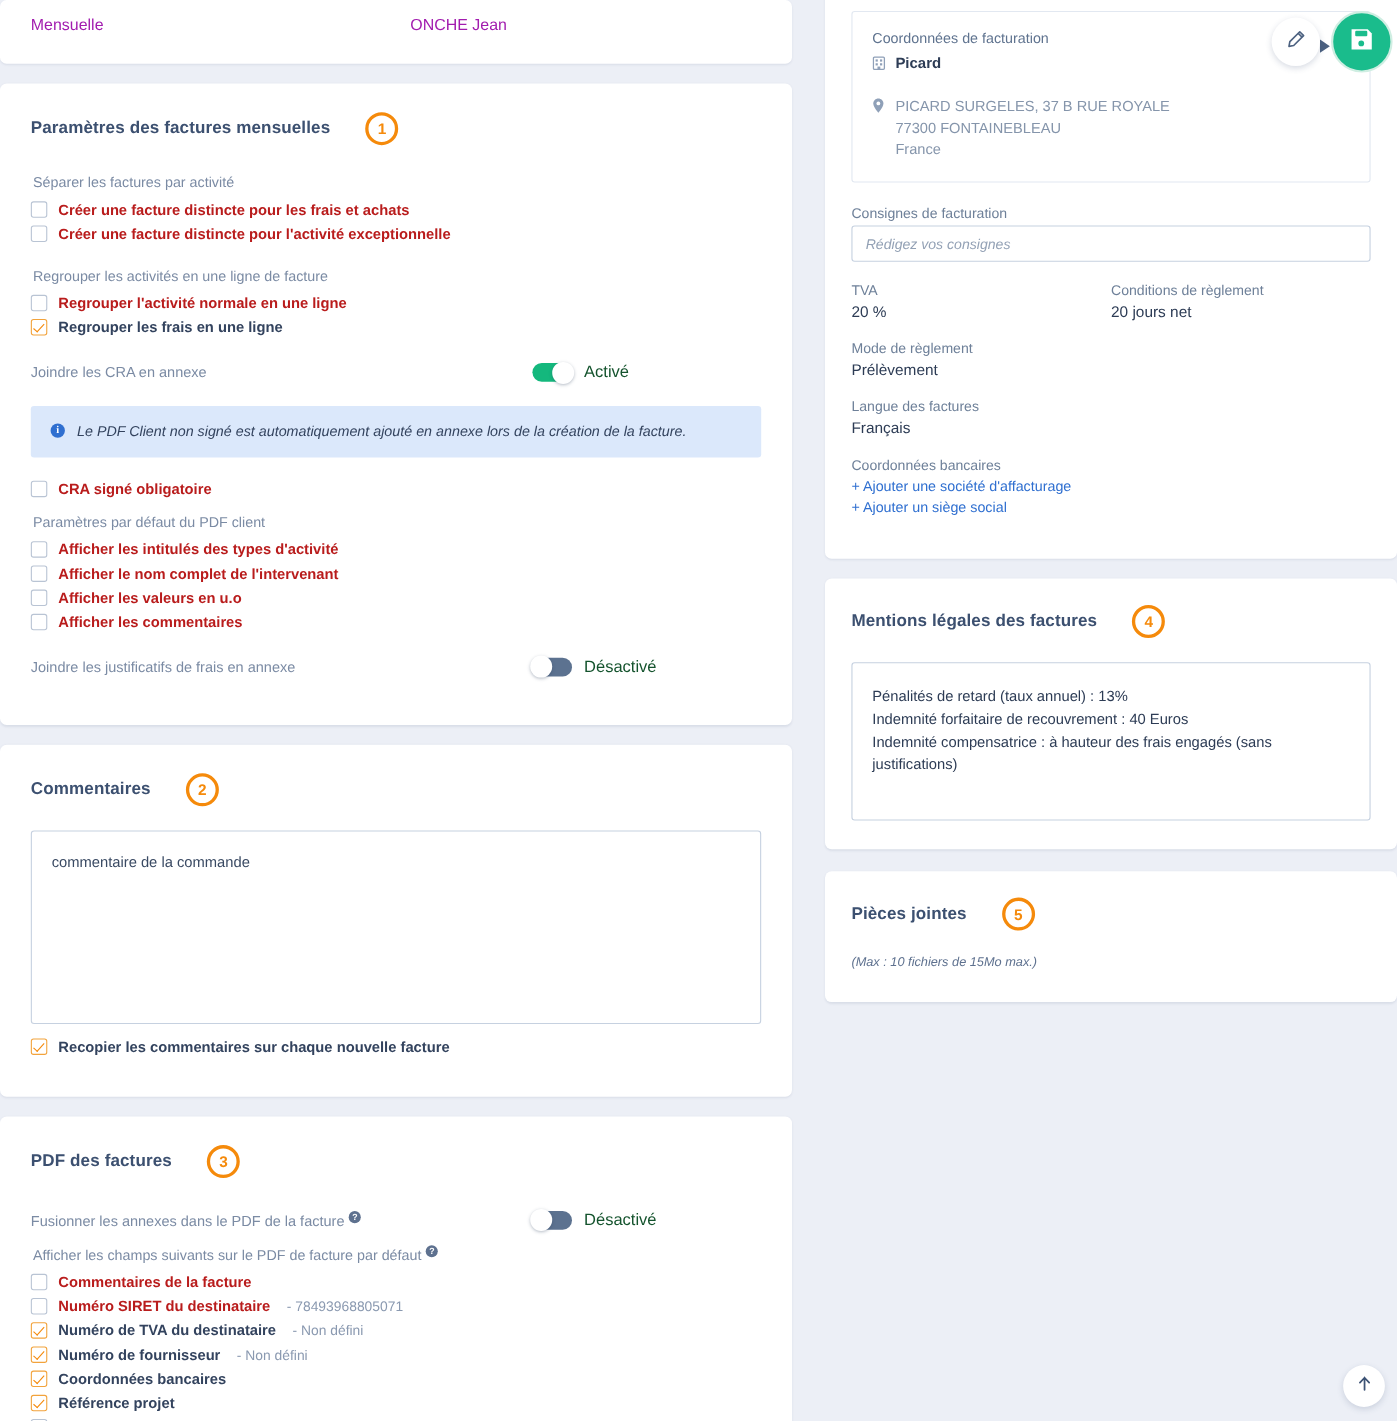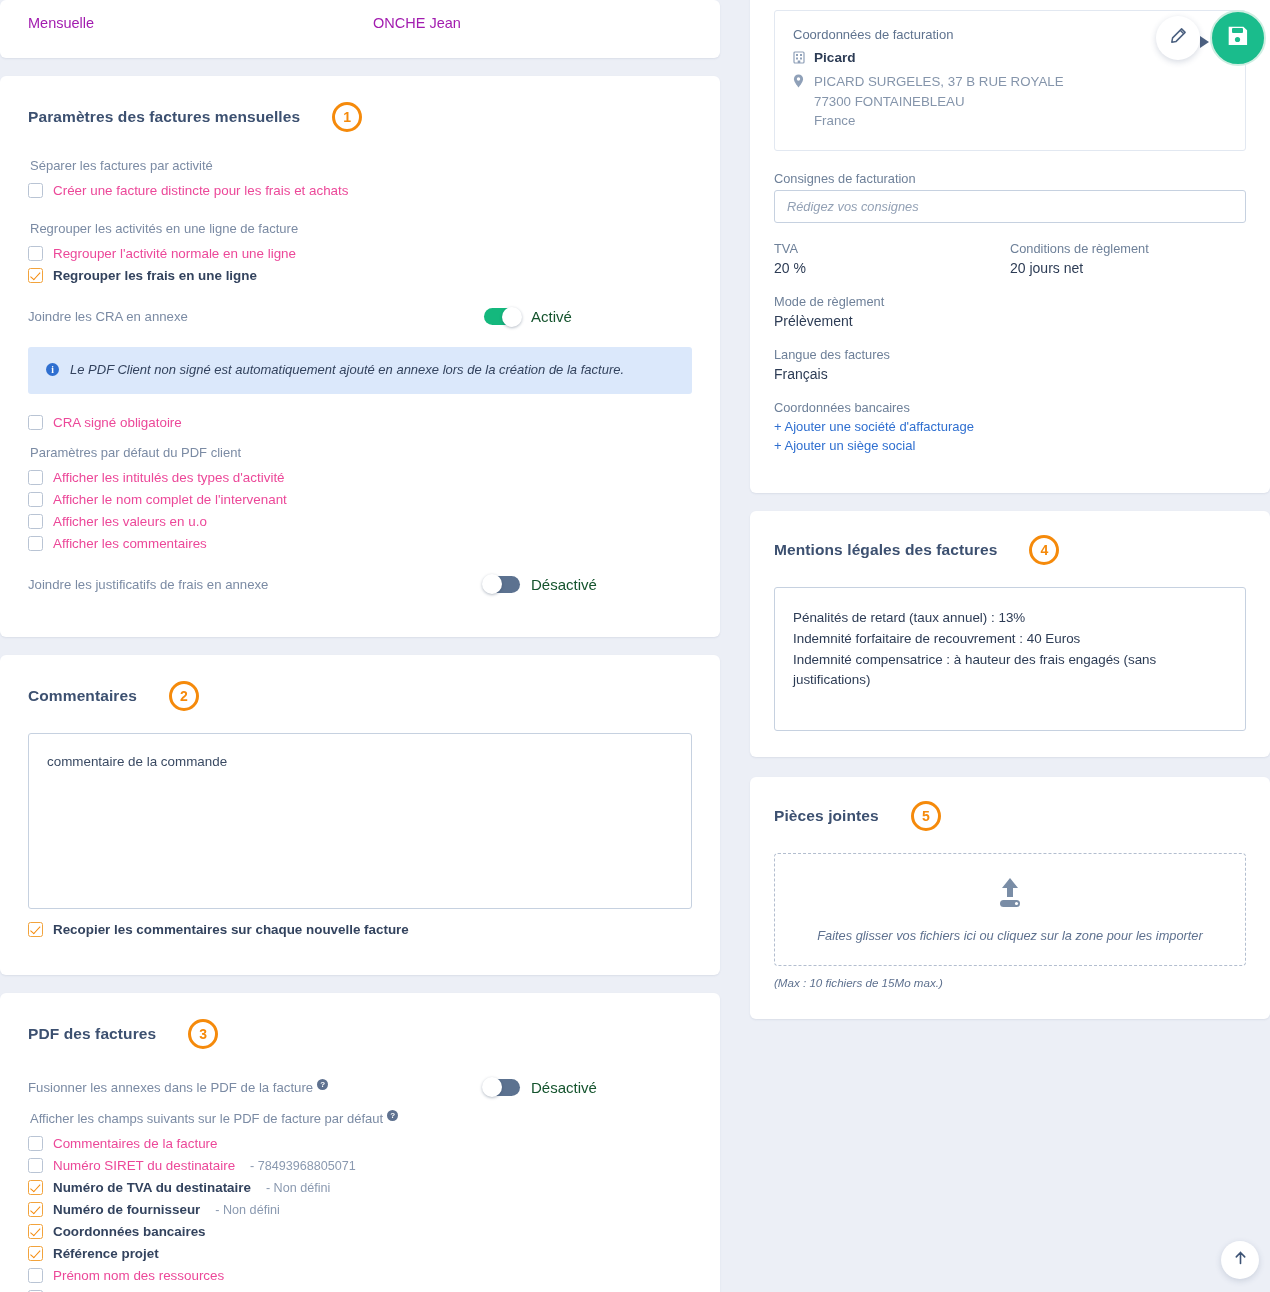--- a/index.html
+++ b/index.html
@@ -536,7 +536,7 @@
 
         <div class="addr-box">
           <div class="addr-title">Coordonnées de facturation</div>
-          <div class="addr-line" style="margin-bottom:3px">
+          <div class="addr-line" style="margin-bottom:18px">
             <span class="ico-sm">
               <svg width="12" height="13" viewBox="0 0 12 13">
                   <rect x="1" y="1" width="10" height="11" rx="1" fill="none" stroke="#8fa0b8" stroke-width="1.2"></rect>

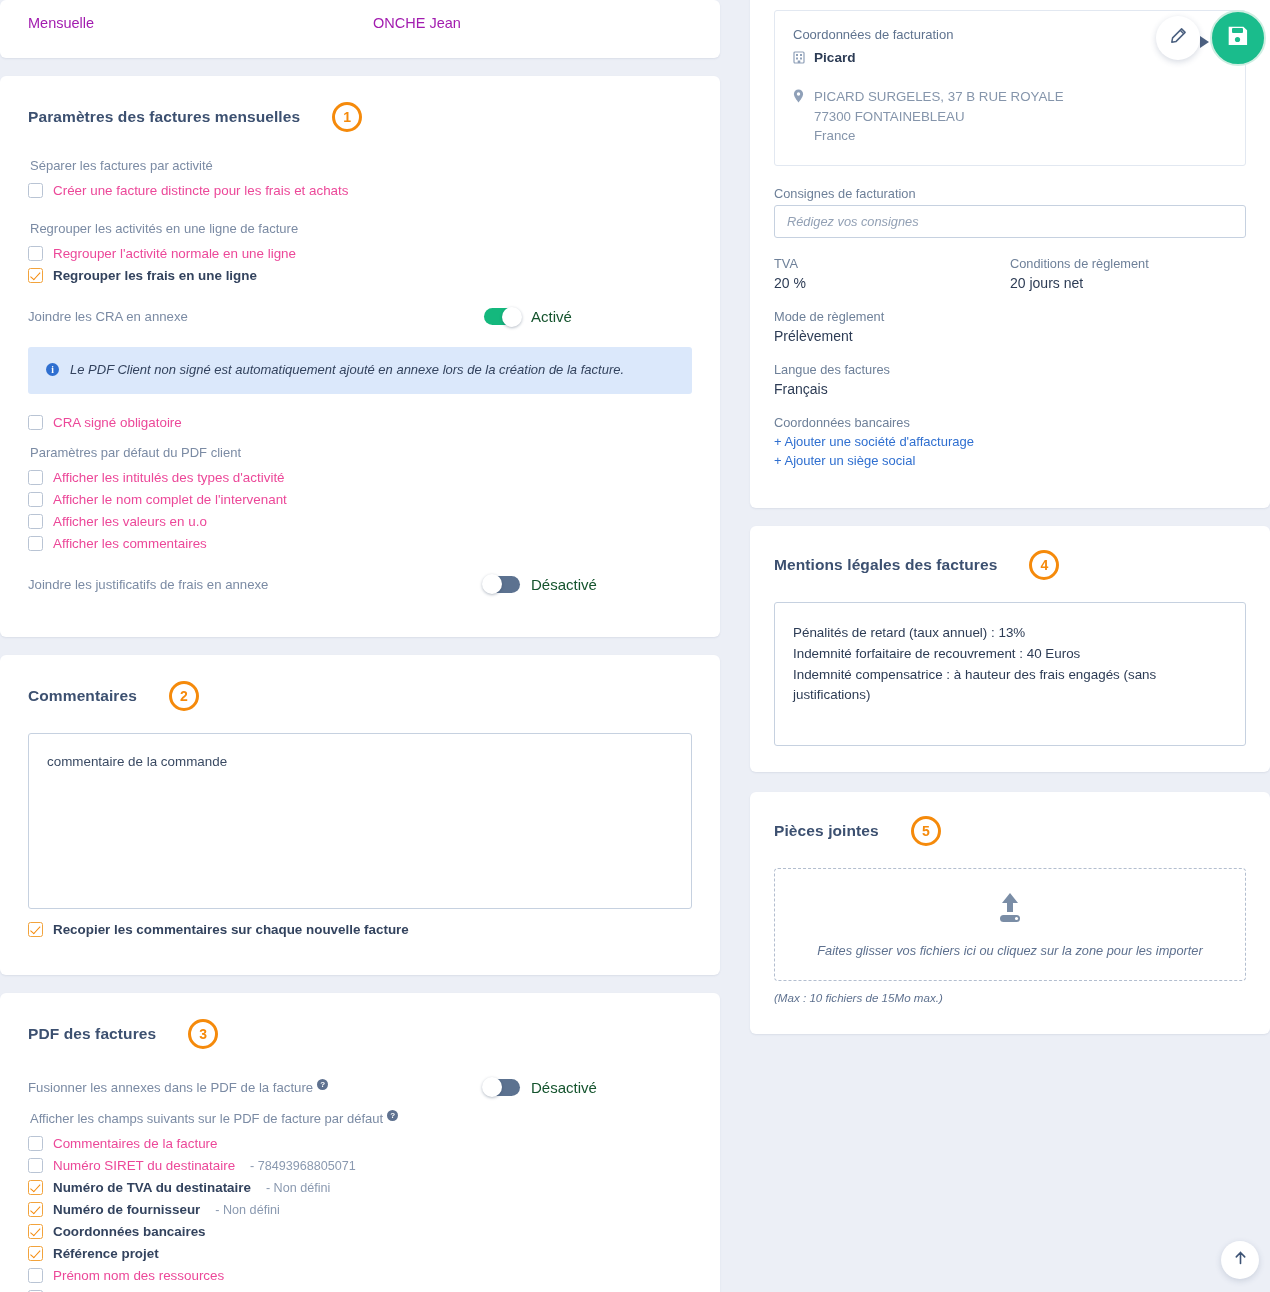--- a/index.html
+++ b/index.html
@@ -105,7 +105,8 @@
   }
   .chk-label {
     font-size: 13.4px;
-    color: #ec4899;
+    color: #b91c1c;
+    font-weight: bold;
   }
   .chk-row.on .chk-label { font-weight: bold; color: #33435e; }
   .chk-sub {

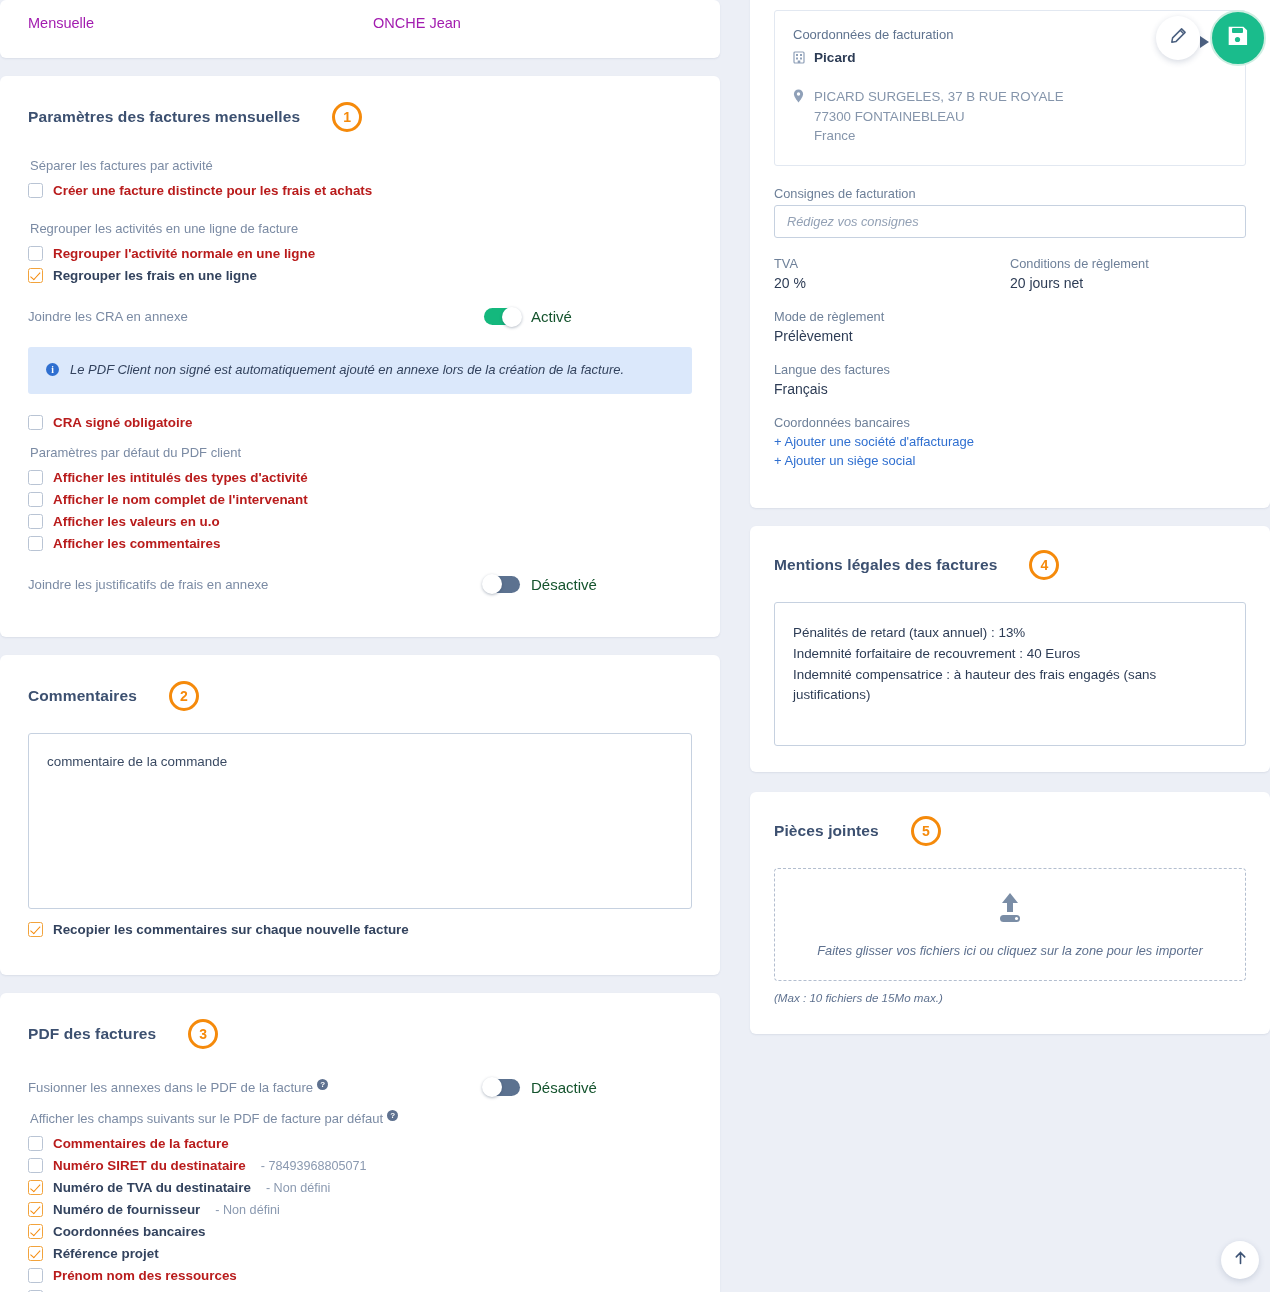--- a/index.html
+++ b/index.html
@@ -378,6 +378,10 @@
         <div class="chk-row">
           <span class="chk"></span>
           <span class="chk-label">Créer une facture distincte pour les frais et achats</span>
+        </div>
+        <div class="chk-row">
+          <span class="chk"></span>
+          <span class="chk-label">Créer une facture distincte pour l'activité exceptionnelle</span>
         </div>
 
         <div class="group-label gap-top">Regrouper les activités en une ligne de facture</div>

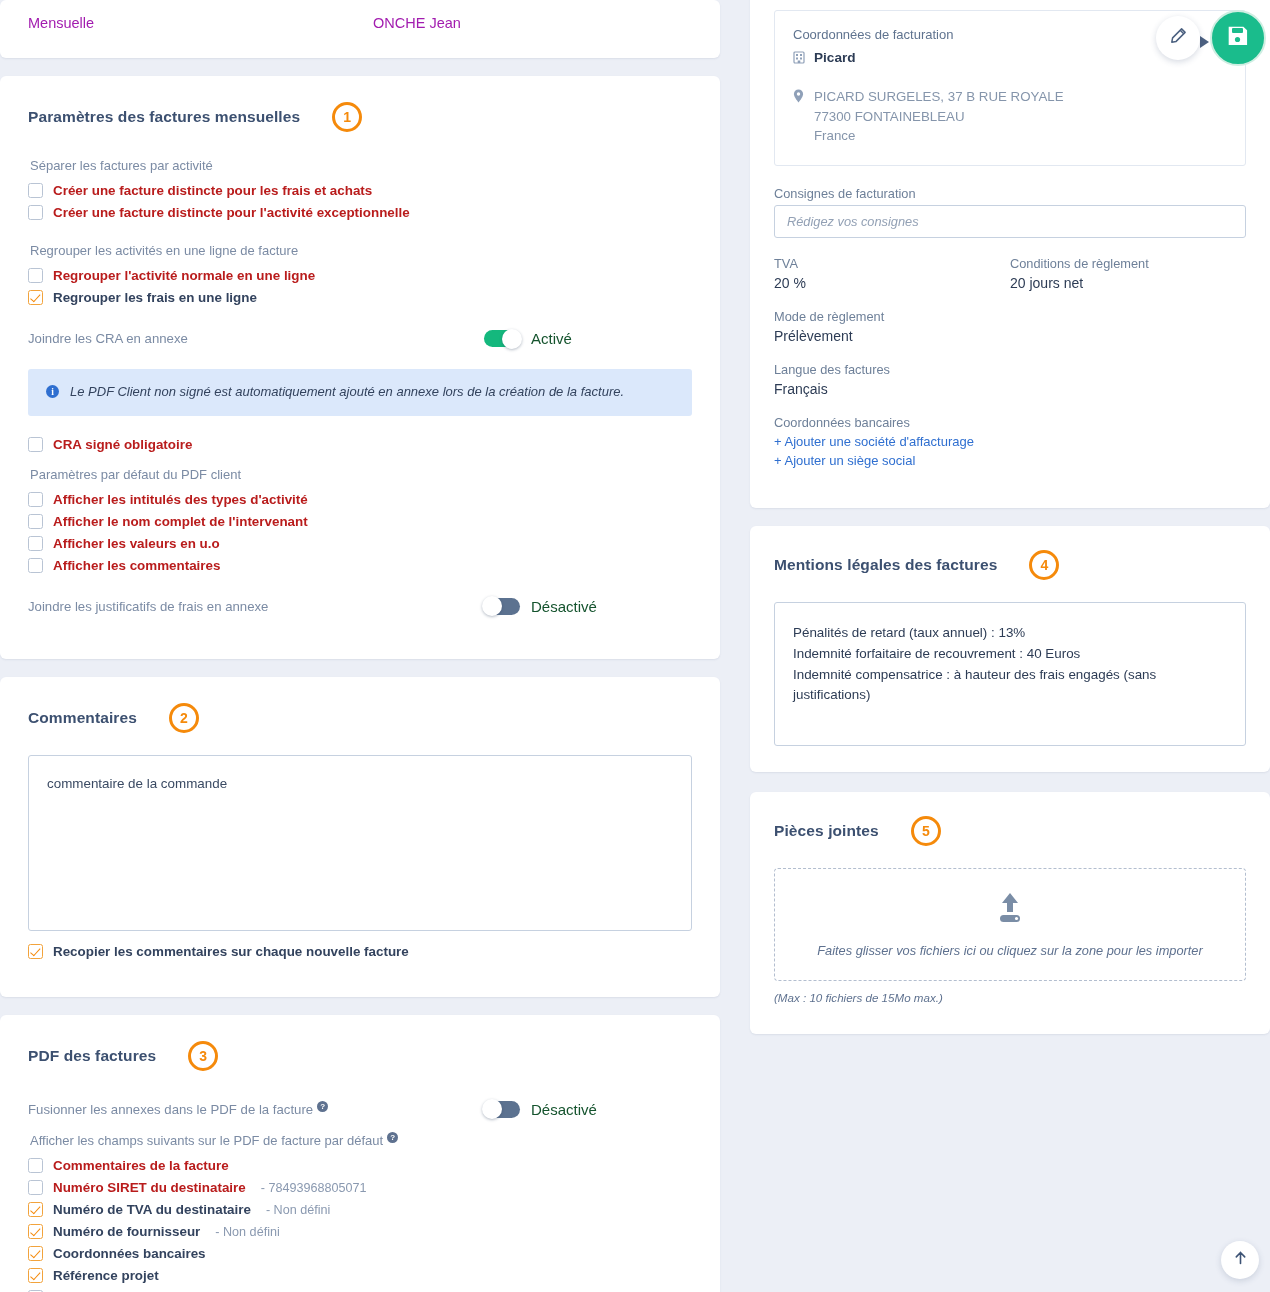--- a/index.html
+++ b/index.html
@@ -627,16 +627,6 @@
         <div class="card-title-row" style="margin-bottom:22px">
           <div class="card-title">Pièces jointes</div>
           <div class="badge">5</div>
-        </div>
-        <div class="drop-zone">
-          <span>
-            <svg width="38" height="34" viewBox="0 0 38 34">
-              <path d="M19 2 L27 12 L22 12 L22 21 L16 21 L16 12 L11 12 Z" fill="#7a8da6"></path>
-              <rect x="9" y="24" width="20" height="7" rx="3.5" fill="#7a8da6"></rect>
-              <circle cx="25.5" cy="27.5" r="1.6" fill="#ffffff"></circle>
-            </svg>
-          </span>
-          <span class="drop-text">Faites glisser vos fichiers ici ou cliquez sur la zone pour les importer</span>
         </div>
         <div class="drop-note">(Max : 10 fichiers de 15Mo max.)</div>
       </div>

